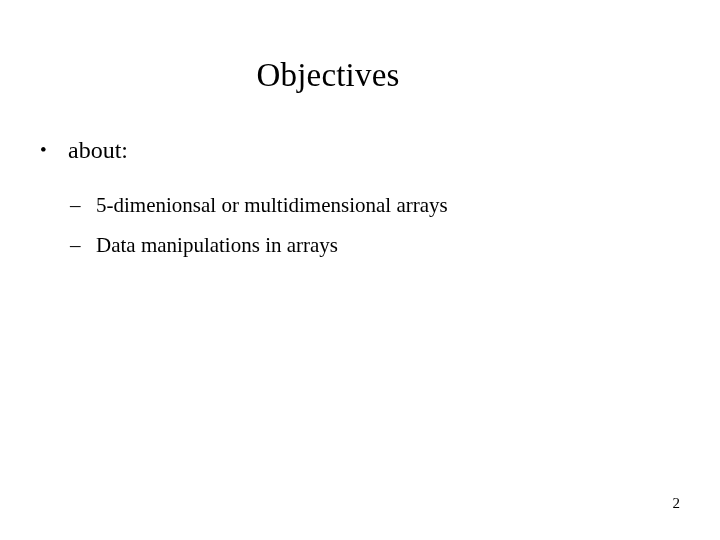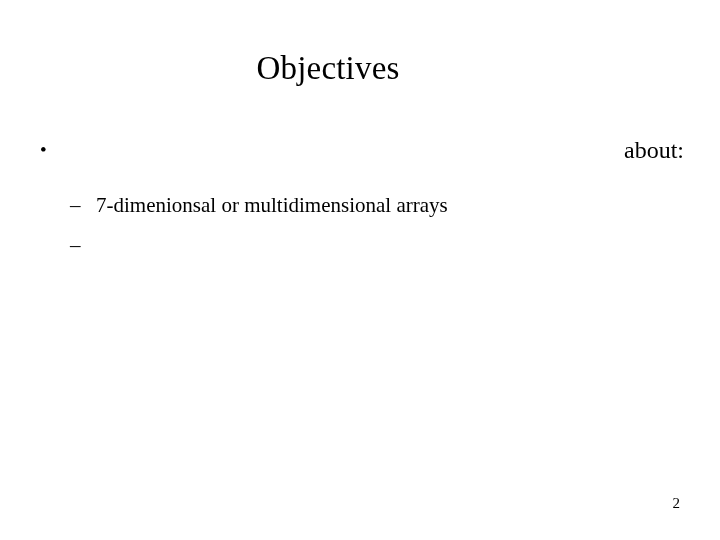--- a/index.html
+++ b/index.html
@@ -23,7 +23,7 @@
   .slide-title {
     position: absolute;
     left: 0;
-    top: 49px;
+    top: 56px;
     width: 656px;
     text-align: center;
     font-size: 33px;

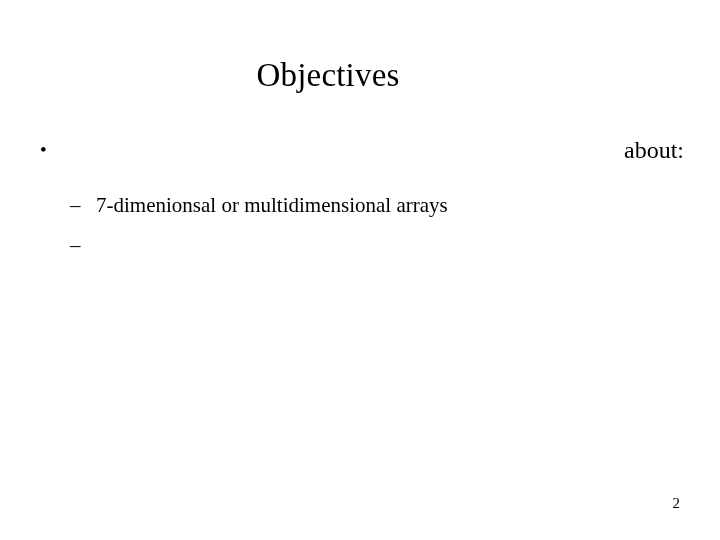--- a/index.html
+++ b/index.html
@@ -64,7 +64,7 @@
   }
   .bullet-l1 .text .tail {
     display: block;
-    text-align: right;
+    text-align: left;
   }
   .sub-list {
     margin-top: 18px;

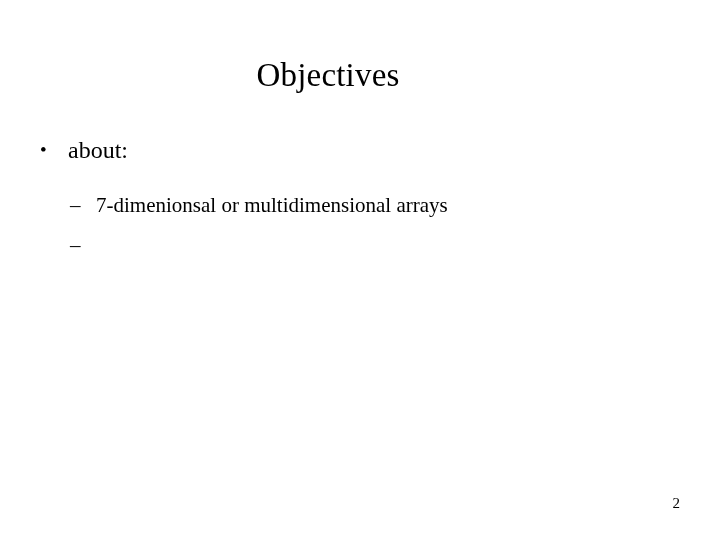--- a/index.html
+++ b/index.html
@@ -114,7 +114,7 @@
 
       <div class="bullet-l2">
         <span class="marker">–</span>
-        <span>7-dimenionsal or multidimensional arrays</span>
+        <span>5-dimenionsal or multidimensional arrays</span>
       </div>
 
       <div class="bullet-l2">

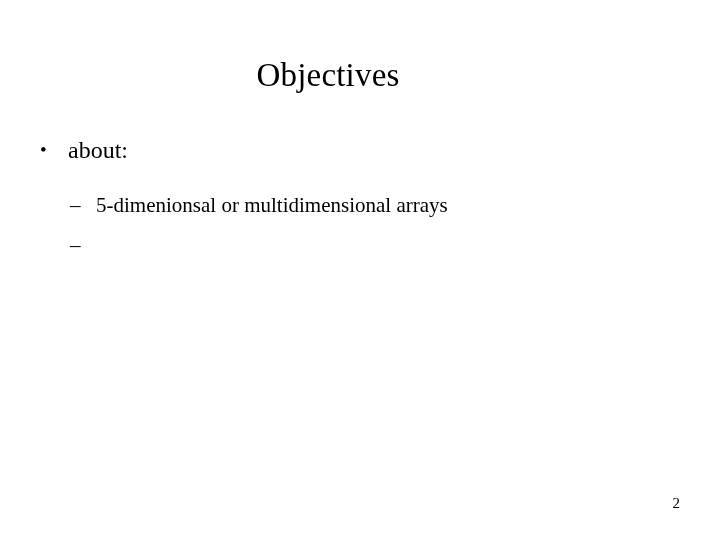--- a/index.html
+++ b/index.html
@@ -119,6 +119,7 @@
 
       <div class="bullet-l2">
         <span class="marker">–</span>
+        <span>Data manipulations in arrays</span>
       </div>
 
     </div>

